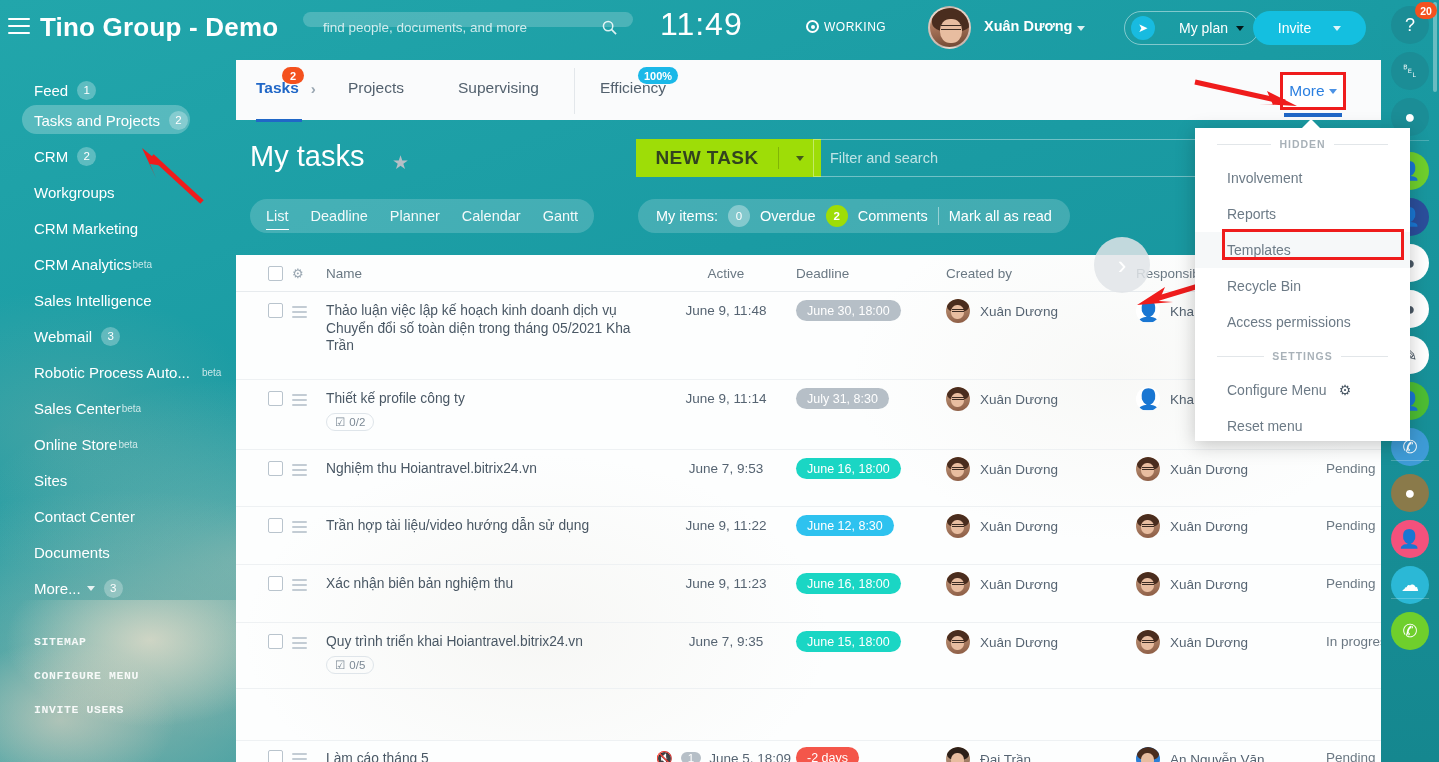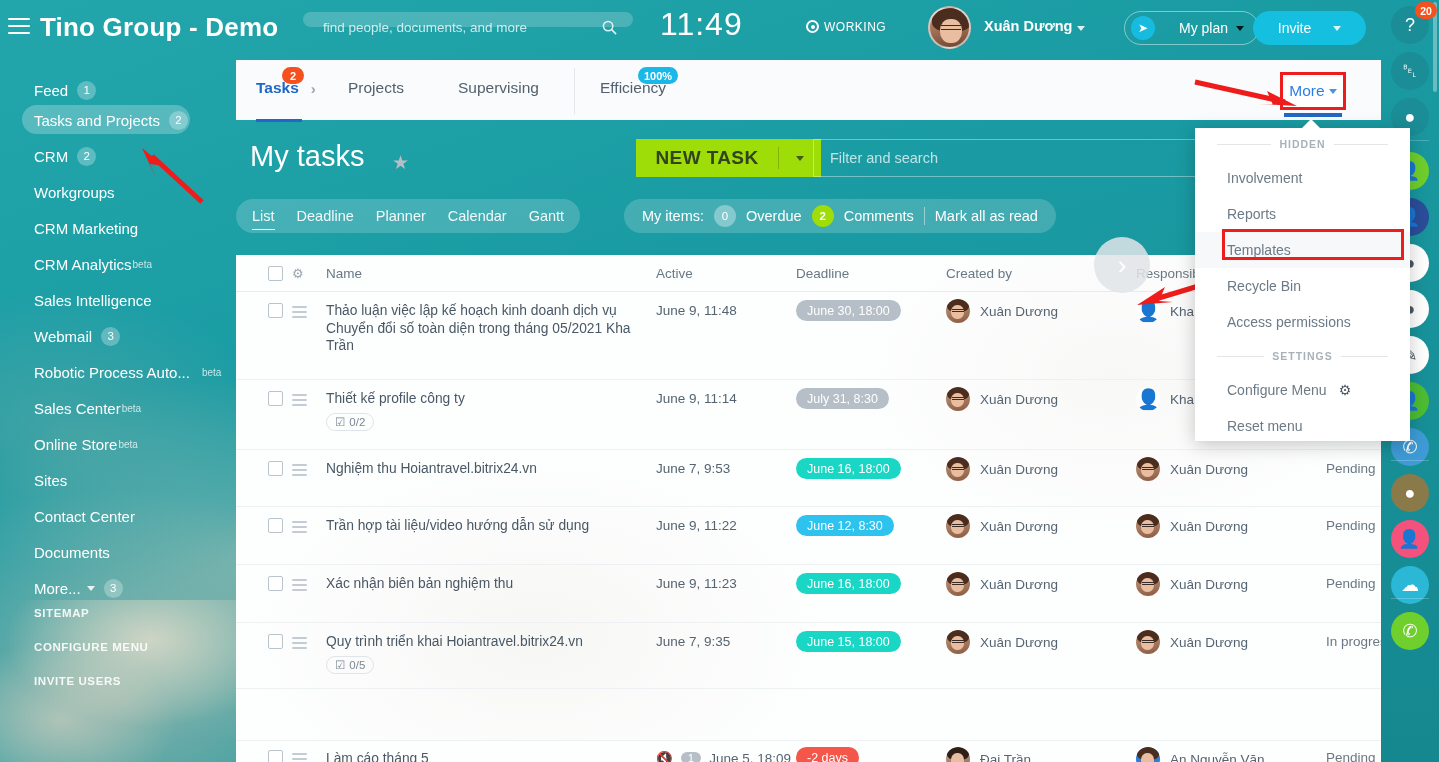--- a/index.html
+++ b/index.html
@@ -144,7 +144,7 @@
     border:1px solid rgba(255,255,255,.38);
   }
   #filterbox .ph{ position:absolute;left:16px;top:10px;font-size:14.5px;color:rgba(255,255,255,.72);}
-  #subnav{ position:absolute; left:0; top:77px; width:1120px; height:34px; }
+  #subnav{ position:absolute; left:14px; top:77px; width:1120px; height:34px; }
   #viewpill{
     position:absolute; left:0; top:0; height:34px; border-radius:17px;
     background:rgba(255,255,255,.18); display:flex; align-items:center; padding:0 16px; gap:22px;

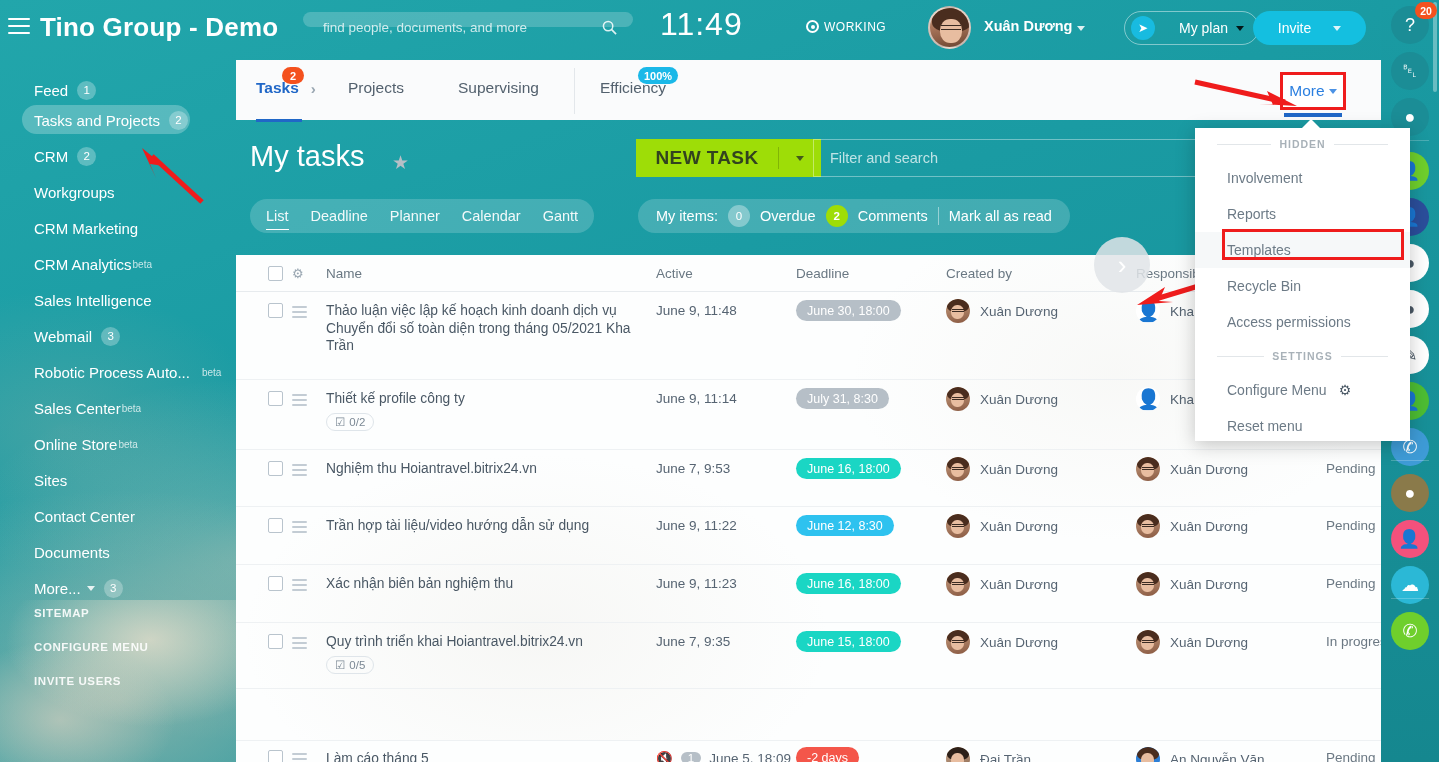--- a/index.html
+++ b/index.html
@@ -185,7 +185,7 @@
   .c-chk{ width:56px; padding-left:32px; flex:none;}
   .c-gr { width:34px; flex:none;}
   .c-name{ width:330px; flex:none;}
-  .c-act{ width:140px; flex:none;}
+  .c-act{ width:140px; flex:none;text-align:center;}
   .c-dl { width:150px; flex:none;}
   .c-cre{ width:190px; flex:none;}
   .c-res{ width:190px; flex:none;}

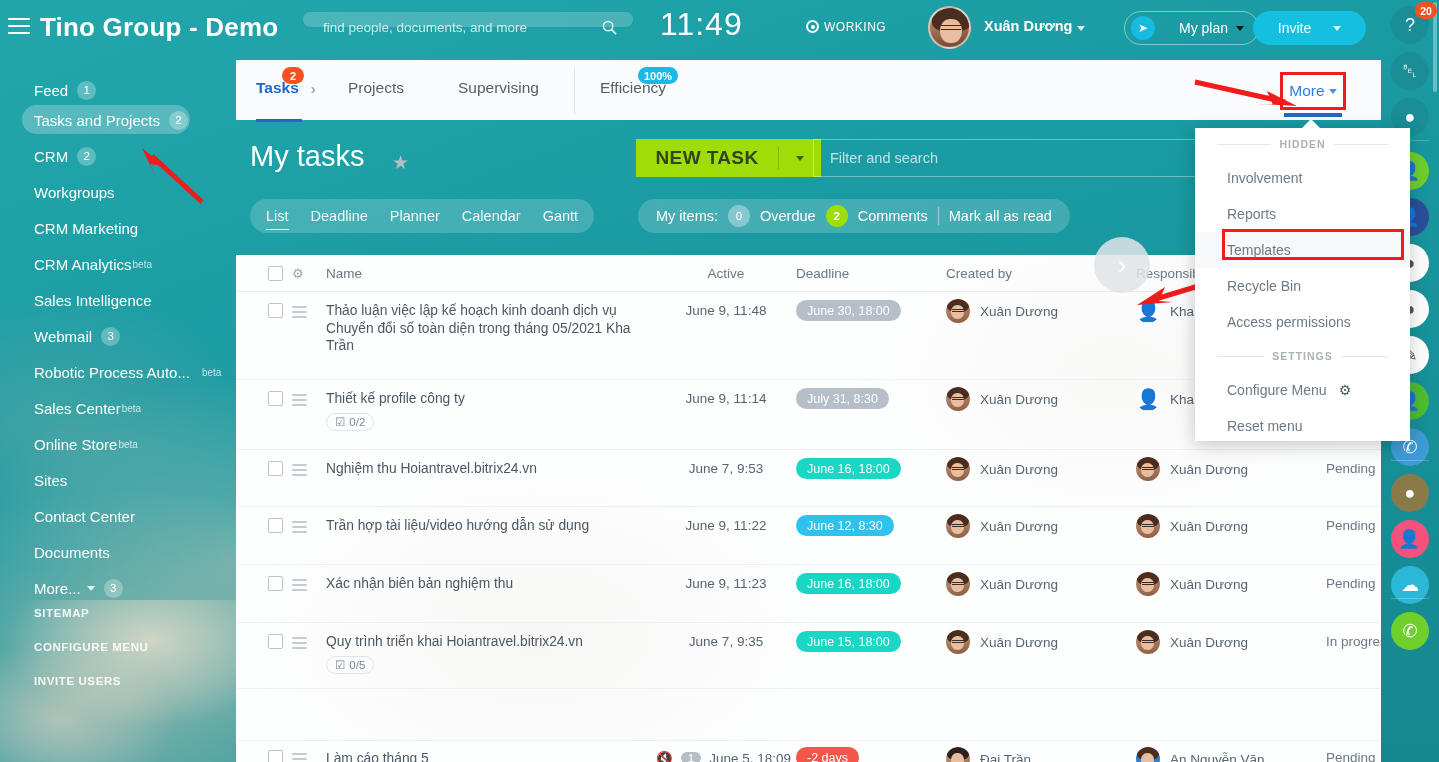--- a/index.html
+++ b/index.html
@@ -98,7 +98,7 @@
   }
   .navitem .beta{ font-size:10px; color:rgba(255,255,255,.75); margin-left:1px; vertical-align:super;}
   .navitem .beta.sp{ margin-left:12px; }
-  #sitemapBlock{ position:absolute; left:0; top:540px; width:280px;}
+  #sitemapBlock{ position:absolute; left:0; top:568px; width:280px;font-family:Liberation Mono, monospace;}
   .smlbl{ padding-left:34px; height:34px; display:flex;align-items:center;
     color:rgba(255,255,255,.9); font-size:11.5px; font-weight:bold; letter-spacing:.6px;}
 

